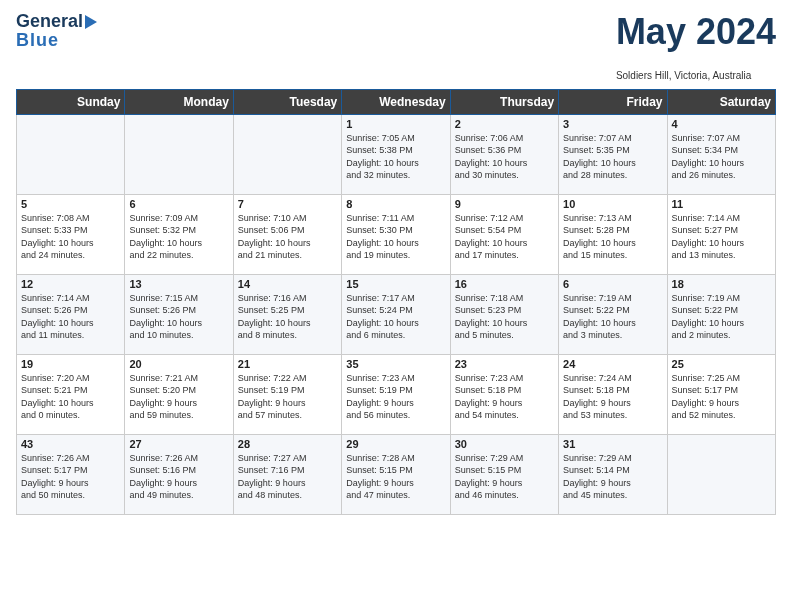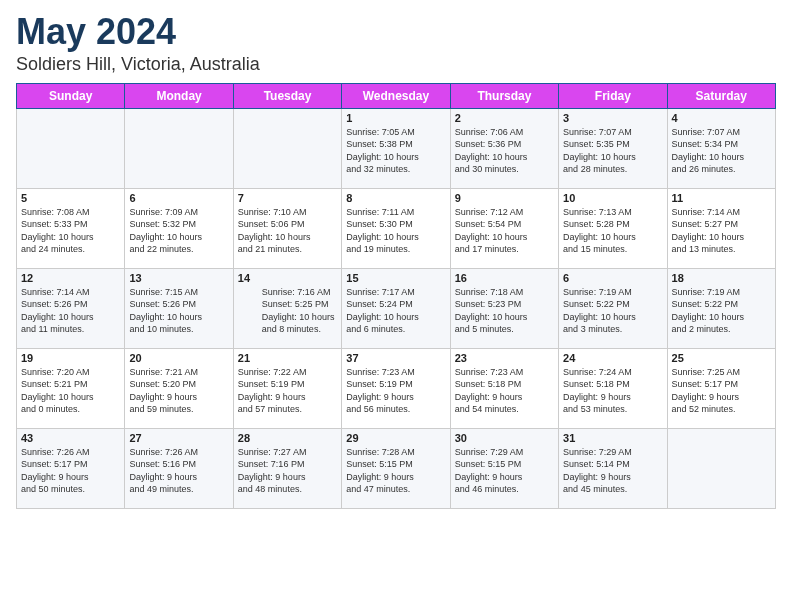--- a/index.html
+++ b/index.html
@@ -107,6 +107,16 @@
 
 <div class="page">
   <div class="header">
+    <div class="logo">
+      <div style="display:flex;align-items:center;">
+        <span class="logo-text">
+          <span style="color:#1a3a5c;">General</span><span class="logo-arrow"></span>
+        </span>
+      </div>
+      <div style="display:flex;align-items:center;margin-top:-2px;">
+        <span style="font-size:18px;font-weight:bold;color:#2a6db5;letter-spacing:1px;">Blue</span>
+      </div>
+    </div>
     <div class="header-right">
       <div class="month-title">May 2024</div>
       <div class="location">Soldiers Hill, Victoria, Australia</div>

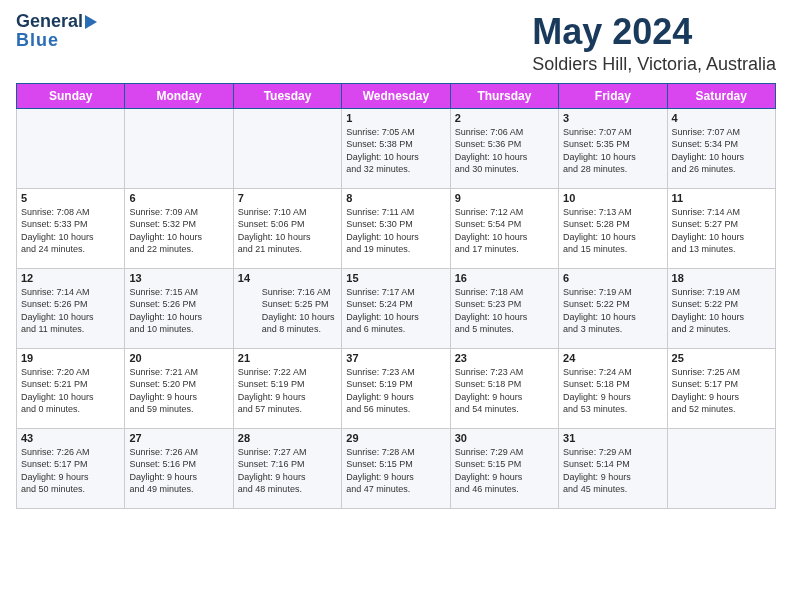--- a/index.html
+++ b/index.html
@@ -52,9 +52,9 @@
       line-height: 1.1;
     }
     .location {
-      font-size: 18px;
+      font-size: 10px;
       color: #333;
-      margin-top: 2px;
+      margin-top: 18px;
     }
     table {
       width: 100%;

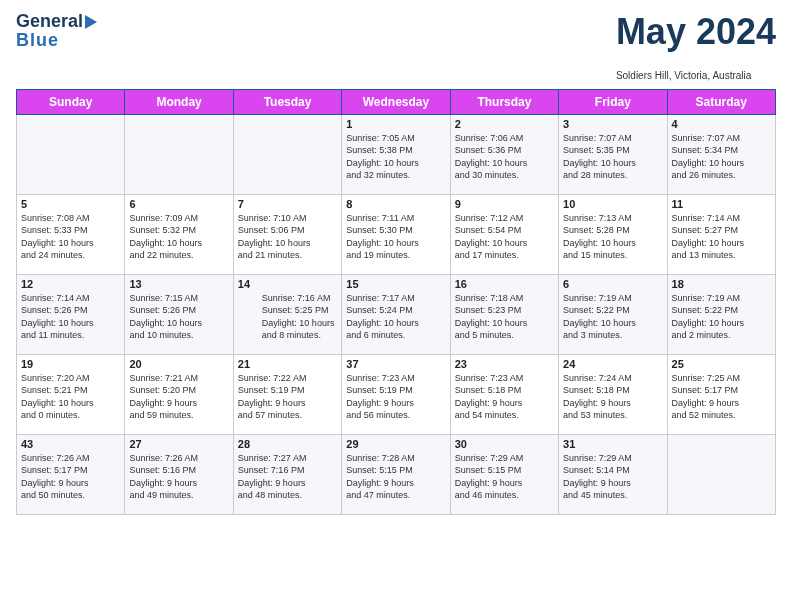--- a/index.html
+++ b/index.html
@@ -62,12 +62,12 @@
       table-layout: fixed;
     }
     thead th {
-      background: #d946ef;
+      background: #404040;
       color: #fff;
       font-size: 12px;
       font-weight: bold;
       padding: 5px 4px;
-      text-align: center;
+      text-align: right;
       border: 1px solid #1a5a9a;
     }
     tbody td {

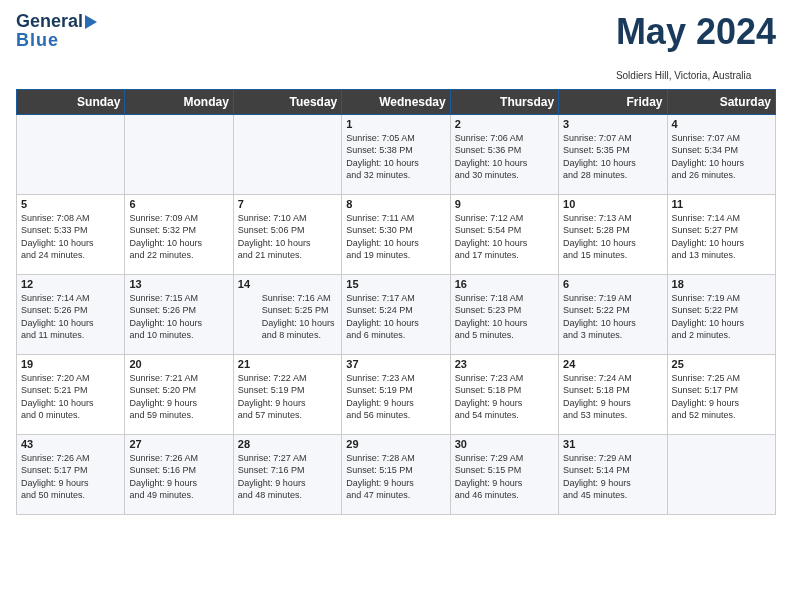--- a/index.html
+++ b/index.html
@@ -237,7 +237,7 @@
           </td>
           <td>
             <div class="day-number">14</div>
-            <div class="day-info" style="white-space: pre-line; margin-left: 24px;">Sunrise: 7:16 AM
+            <div class="day-info" style="white-space: pre-line;">Sunrise: 7:16 AM
 Sunset: 5:25 PM
 Daylight: 10 hours
 and 8 minutes.</div>

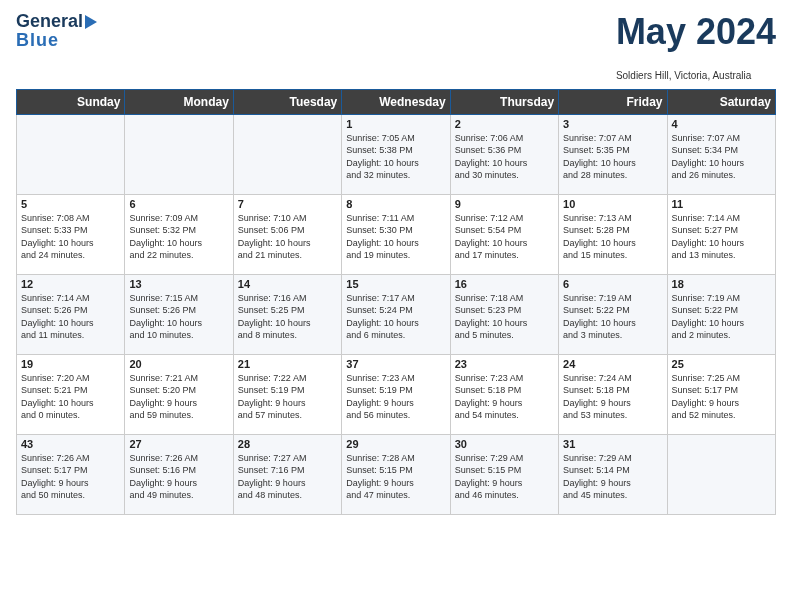--- a/index.html
+++ b/index.html
@@ -294,7 +294,7 @@
 and 57 minutes.</div>
           </td>
           <td>
-            <div class="day-number">37</div>
+            <div class="day-number">35</div>
             <div class="day-info" style="white-space: pre-line;">Sunrise: 7:23 AM
 Sunset: 5:19 PM
 Daylight: 9 hours

